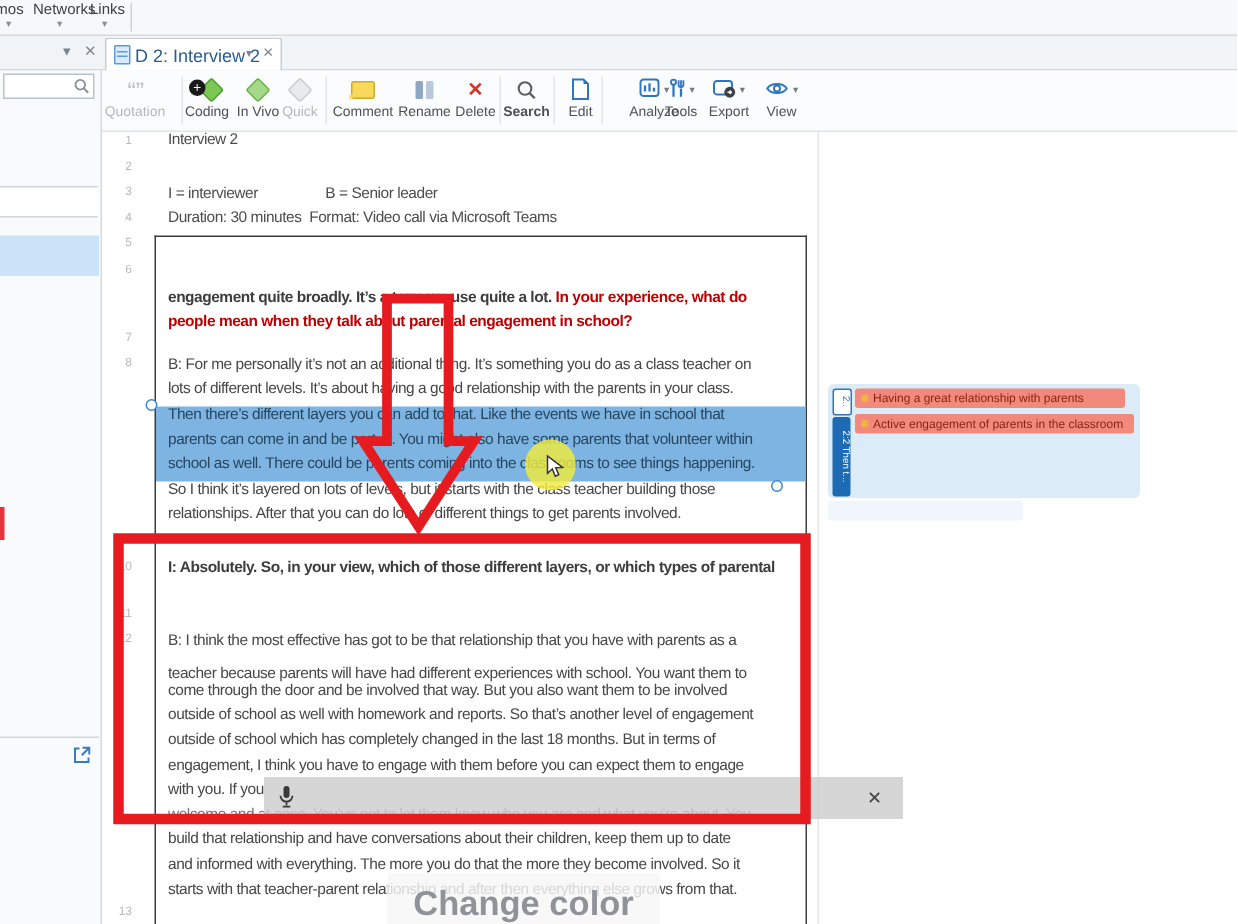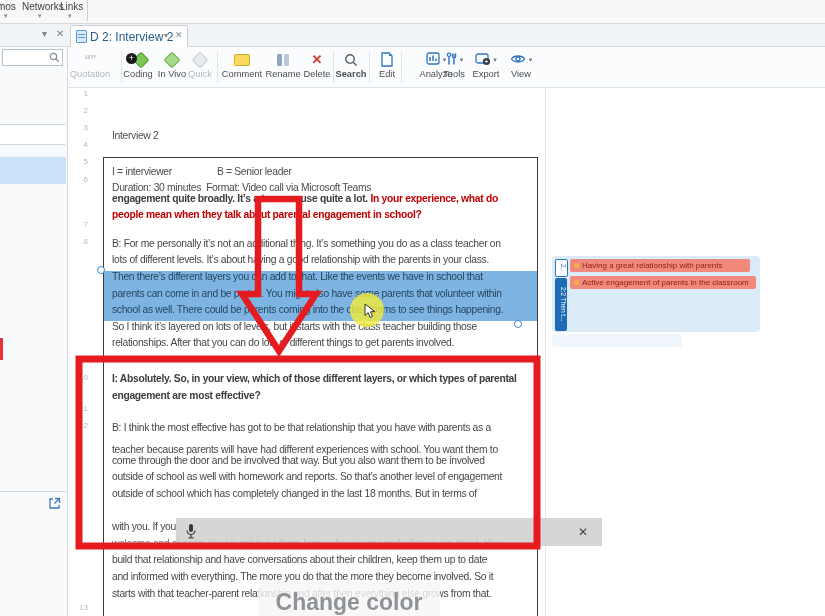--- a/index.html
+++ b/index.html
@@ -51,7 +51,7 @@
   .ln{position:absolute;left:112px;height:17px;font-size:10.3px;letter-spacing:-0.3px;color:#474747;white-space:pre;}
   .ln.b{font-weight:bold;color:#3d3d3d;}
   .ln .r{color:#c00000;font-weight:bold;}
-  .ln.hd{color:#4c4c4c;margin-top:42px;}
+  .ln.hd{color:#4c4c4c;}
   .ln.sel{left:104px;padding-left:8px;width:433px;background:#7db4e2;color:#27465f;}
   .handle{position:absolute;width:6px;height:6px;border-radius:50%;background:#ffffff;border:1.5px solid #3c87cf;z-index:5;}
   #rightdiv{position:absolute;left:545px;top:88px;width:1px;height:528px;background:#e3e5e7;}

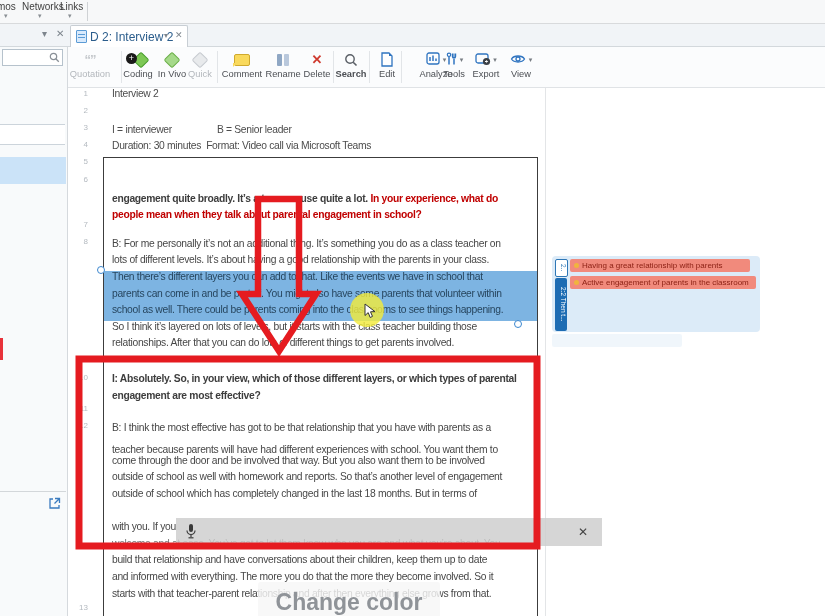--- a/index.html
+++ b/index.html
@@ -279,7 +279,6 @@
     <div class="ln" style="top:337px;">relationships. After that you can do lots of different things to get parents involved.</div>
 
     <div class="ln b" style="top:373px;">I: Absolutely. So, in your view, which of those different layers, or which types of parental</div>
-    <div class="ln b" style="top:390px;">engagement are most effective?</div>
 
     <div class="ln" style="top:422px;">B: I think the most effective has got to be that relationship that you have with parents as a</div>
     <div class="ln" style="top:444px;">teacher because parents will have had different experiences with school. You want them to</div>

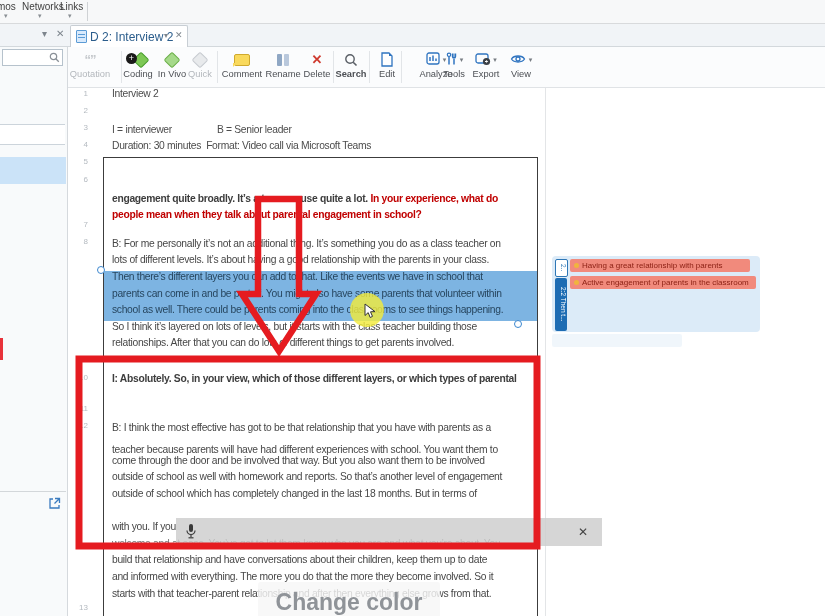--- a/index.html
+++ b/index.html
@@ -285,6 +285,7 @@
     <div class="ln" style="top:455px;">come through the door and be involved that way. But you also want them to be involved</div>
     <div class="ln" style="top:471px;">outside of school as well with homework and reports. So that’s another level of engagement</div>
     <div class="ln" style="top:488px;text-align:right;">outside of school which has completely changed in the last 18 months. But in terms of</div>
+    <div class="ln" style="top:505px;">engagement, I think you have to engage with them before you can expect them to engage</div>
     <div class="ln" style="top:521px;">with you. If you</div>
     <div class="ln" style="top:538px;opacity:.75;">welcome and at ease. You’ve got to let them know who you are and what you’re about. You</div>
     <div class="ln" style="top:554px;">build that relationship and have conversations about their children, keep them up to date</div>

